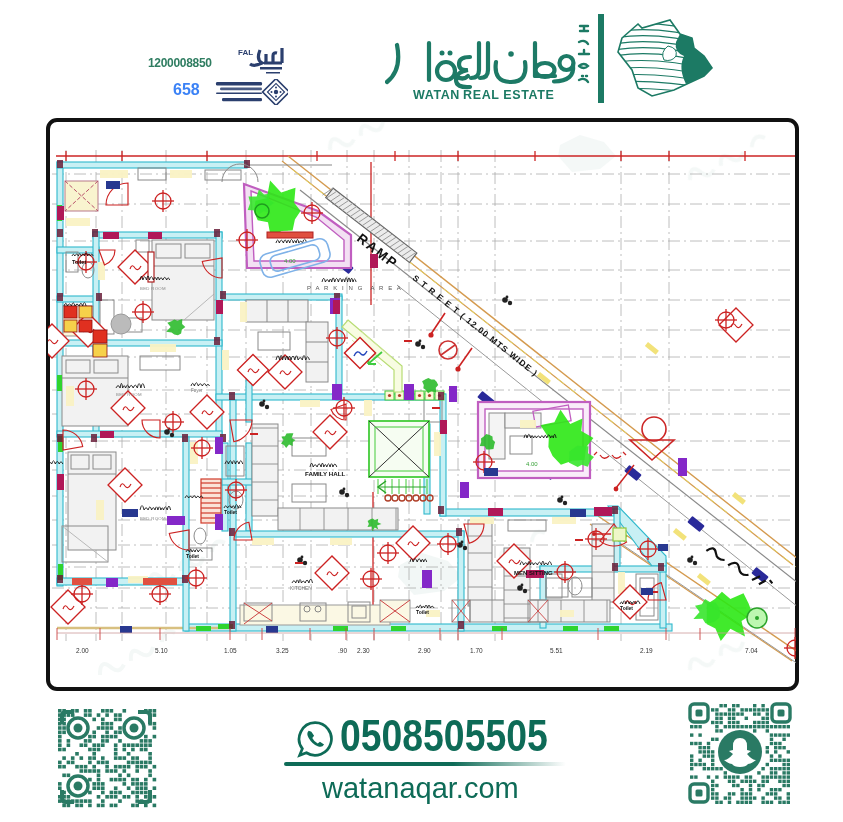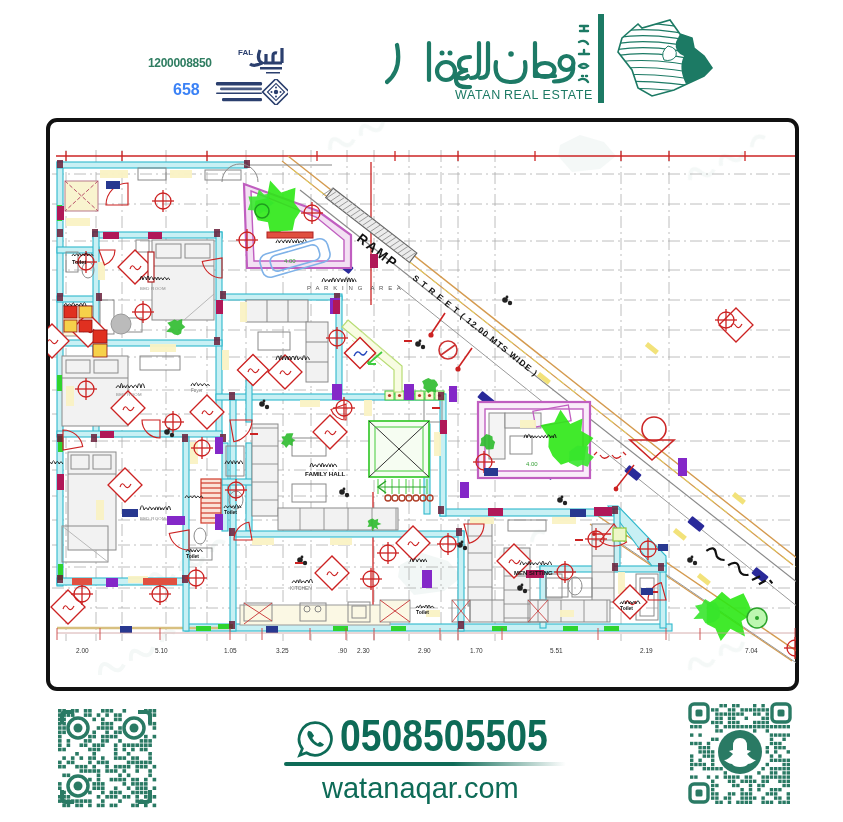--- a/index.html
+++ b/index.html
@@ -61,7 +61,7 @@
   <circle cx="65" cy="23" r="2.5" fill="#1d7a66"></circle>
 </svg>
 
-<div class="abs" style="left:413px;top:88px;width:190px;color:#1c7a64;font-size:12.5px;font-weight:normal;letter-spacing:0.6px;white-space:nowrap;margin-left:42px;">WATAN REAL ESTATE</div>
+<div class="abs" style="left:413px;top:88px;width:190px;color:#1c7a64;font-size:12.5px;font-weight:bold;letter-spacing:0.6px;white-space:nowrap;">WATAN REAL ESTATE</div>
 
 <div class="abs" style="left:598px;top:14px;width:6px;height:89px;background:#1c7a64;"></div>
 

